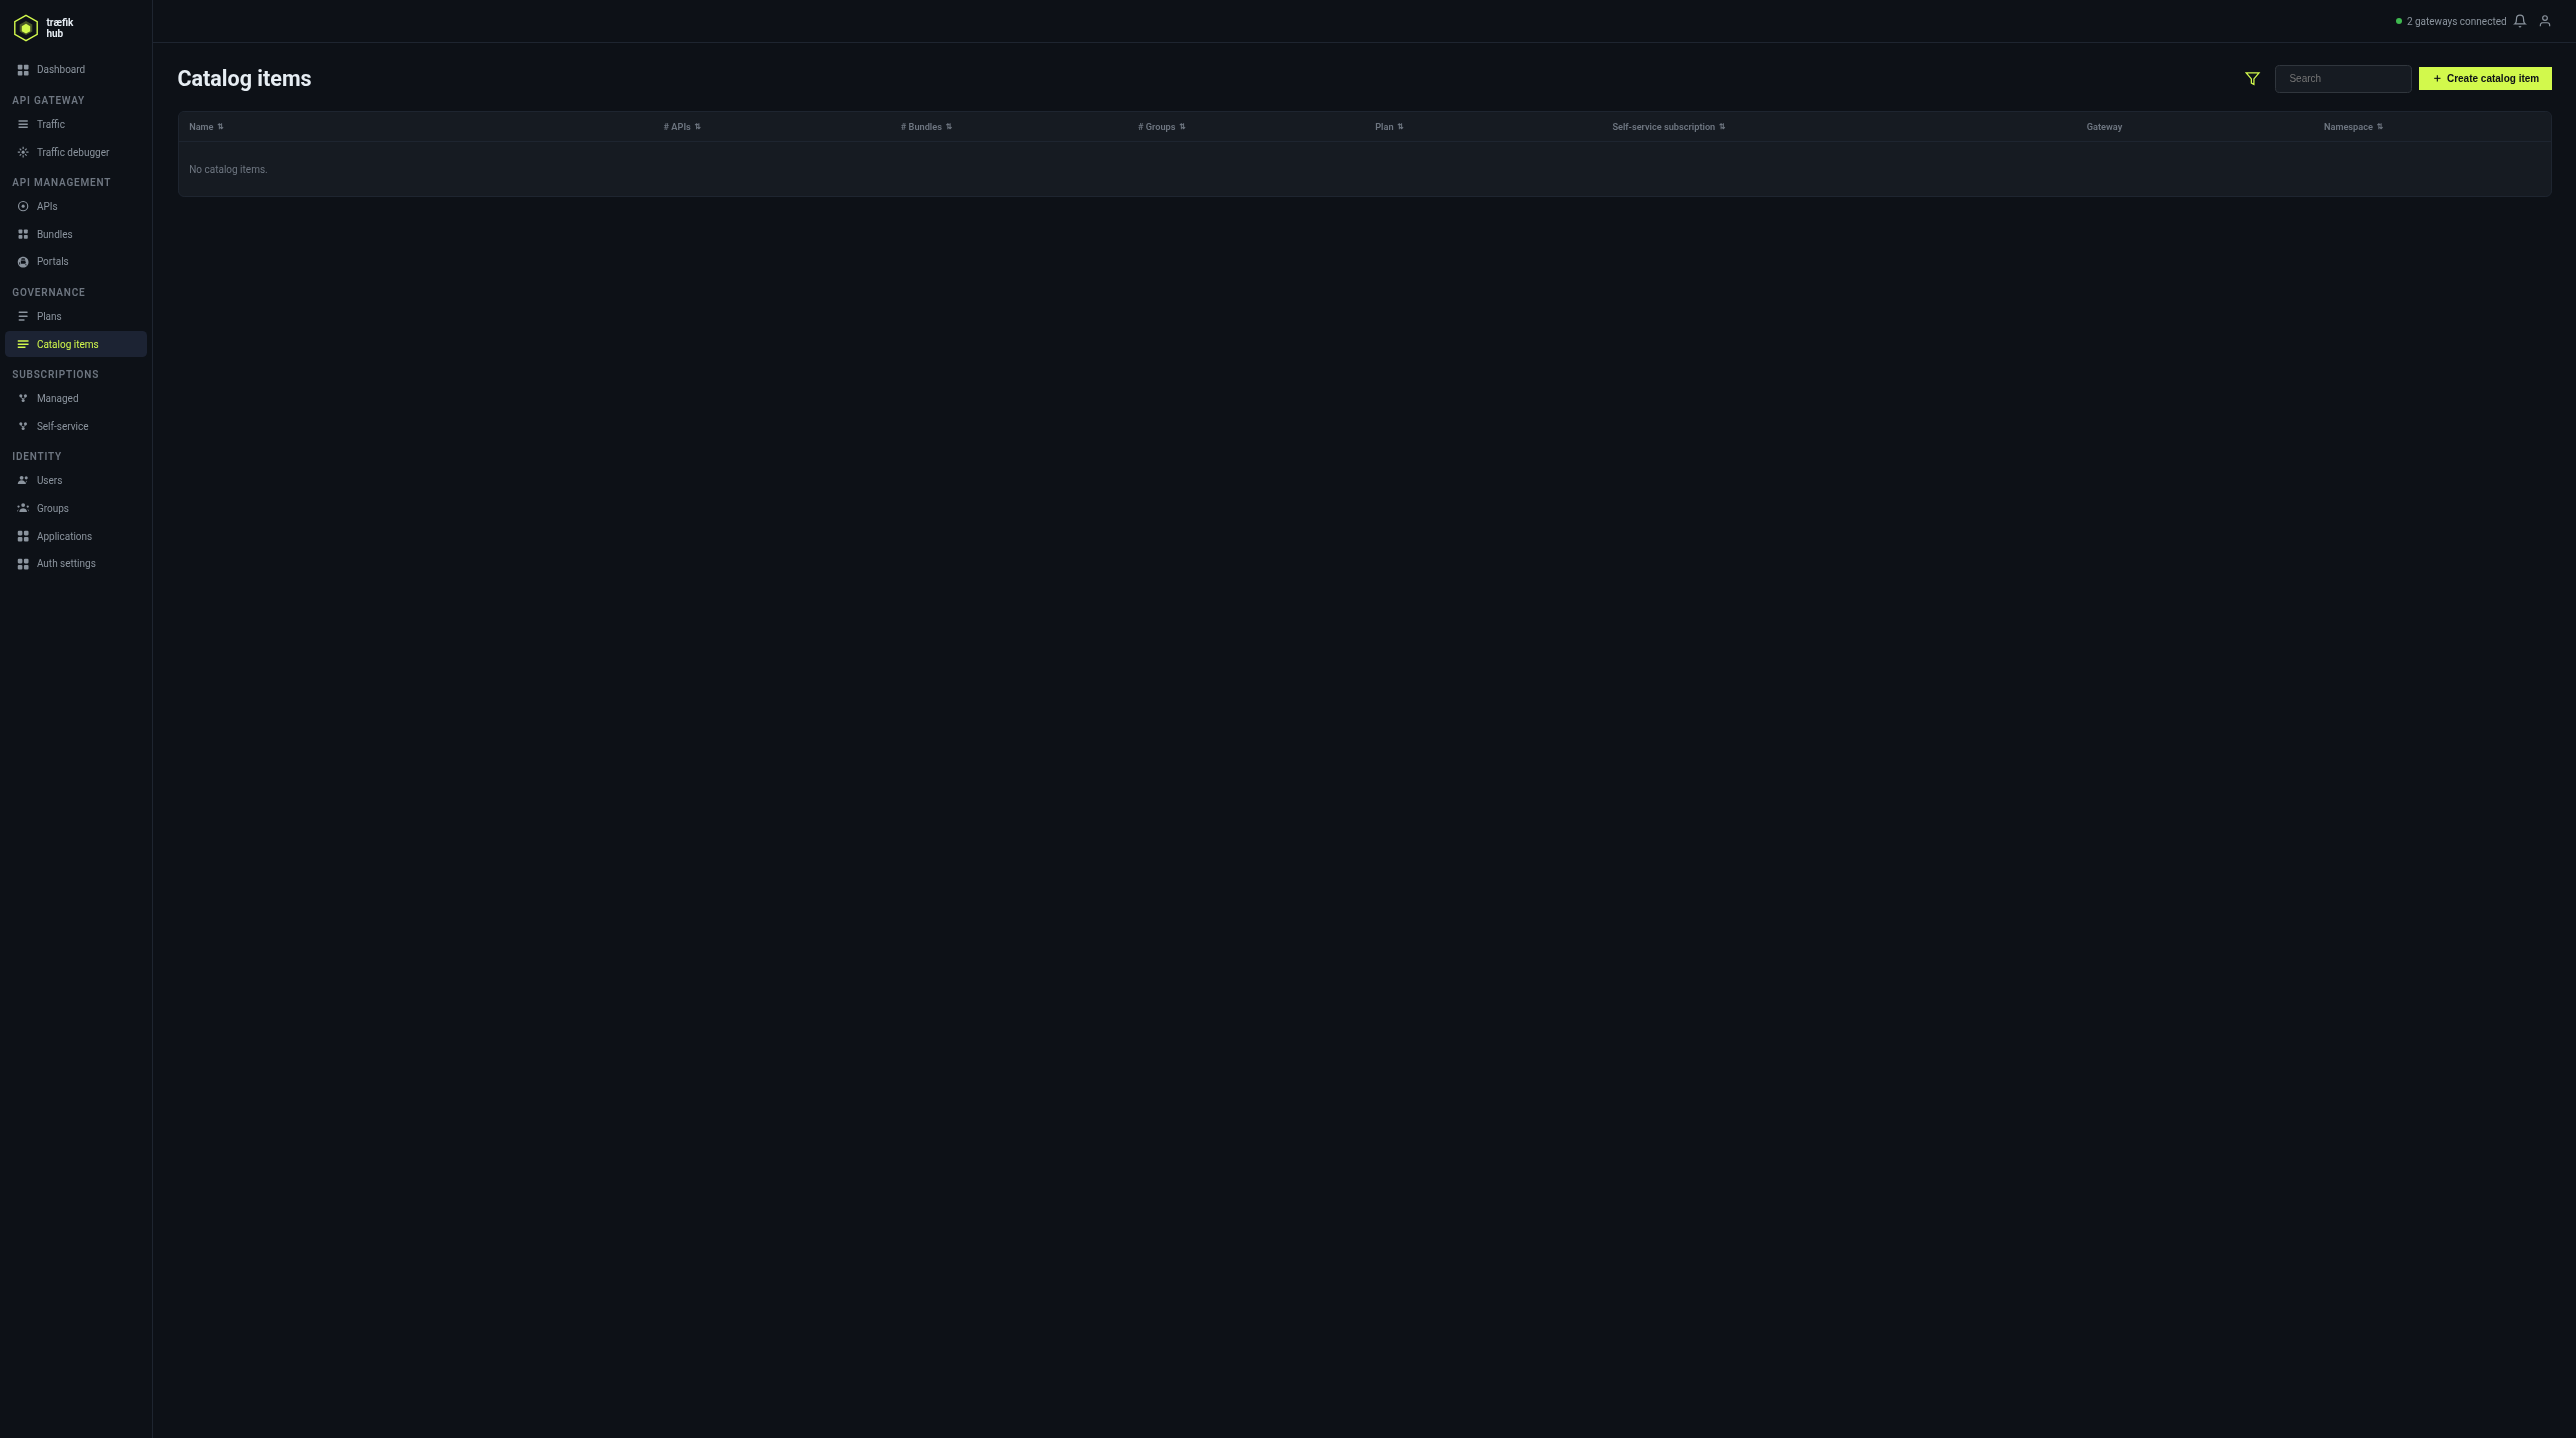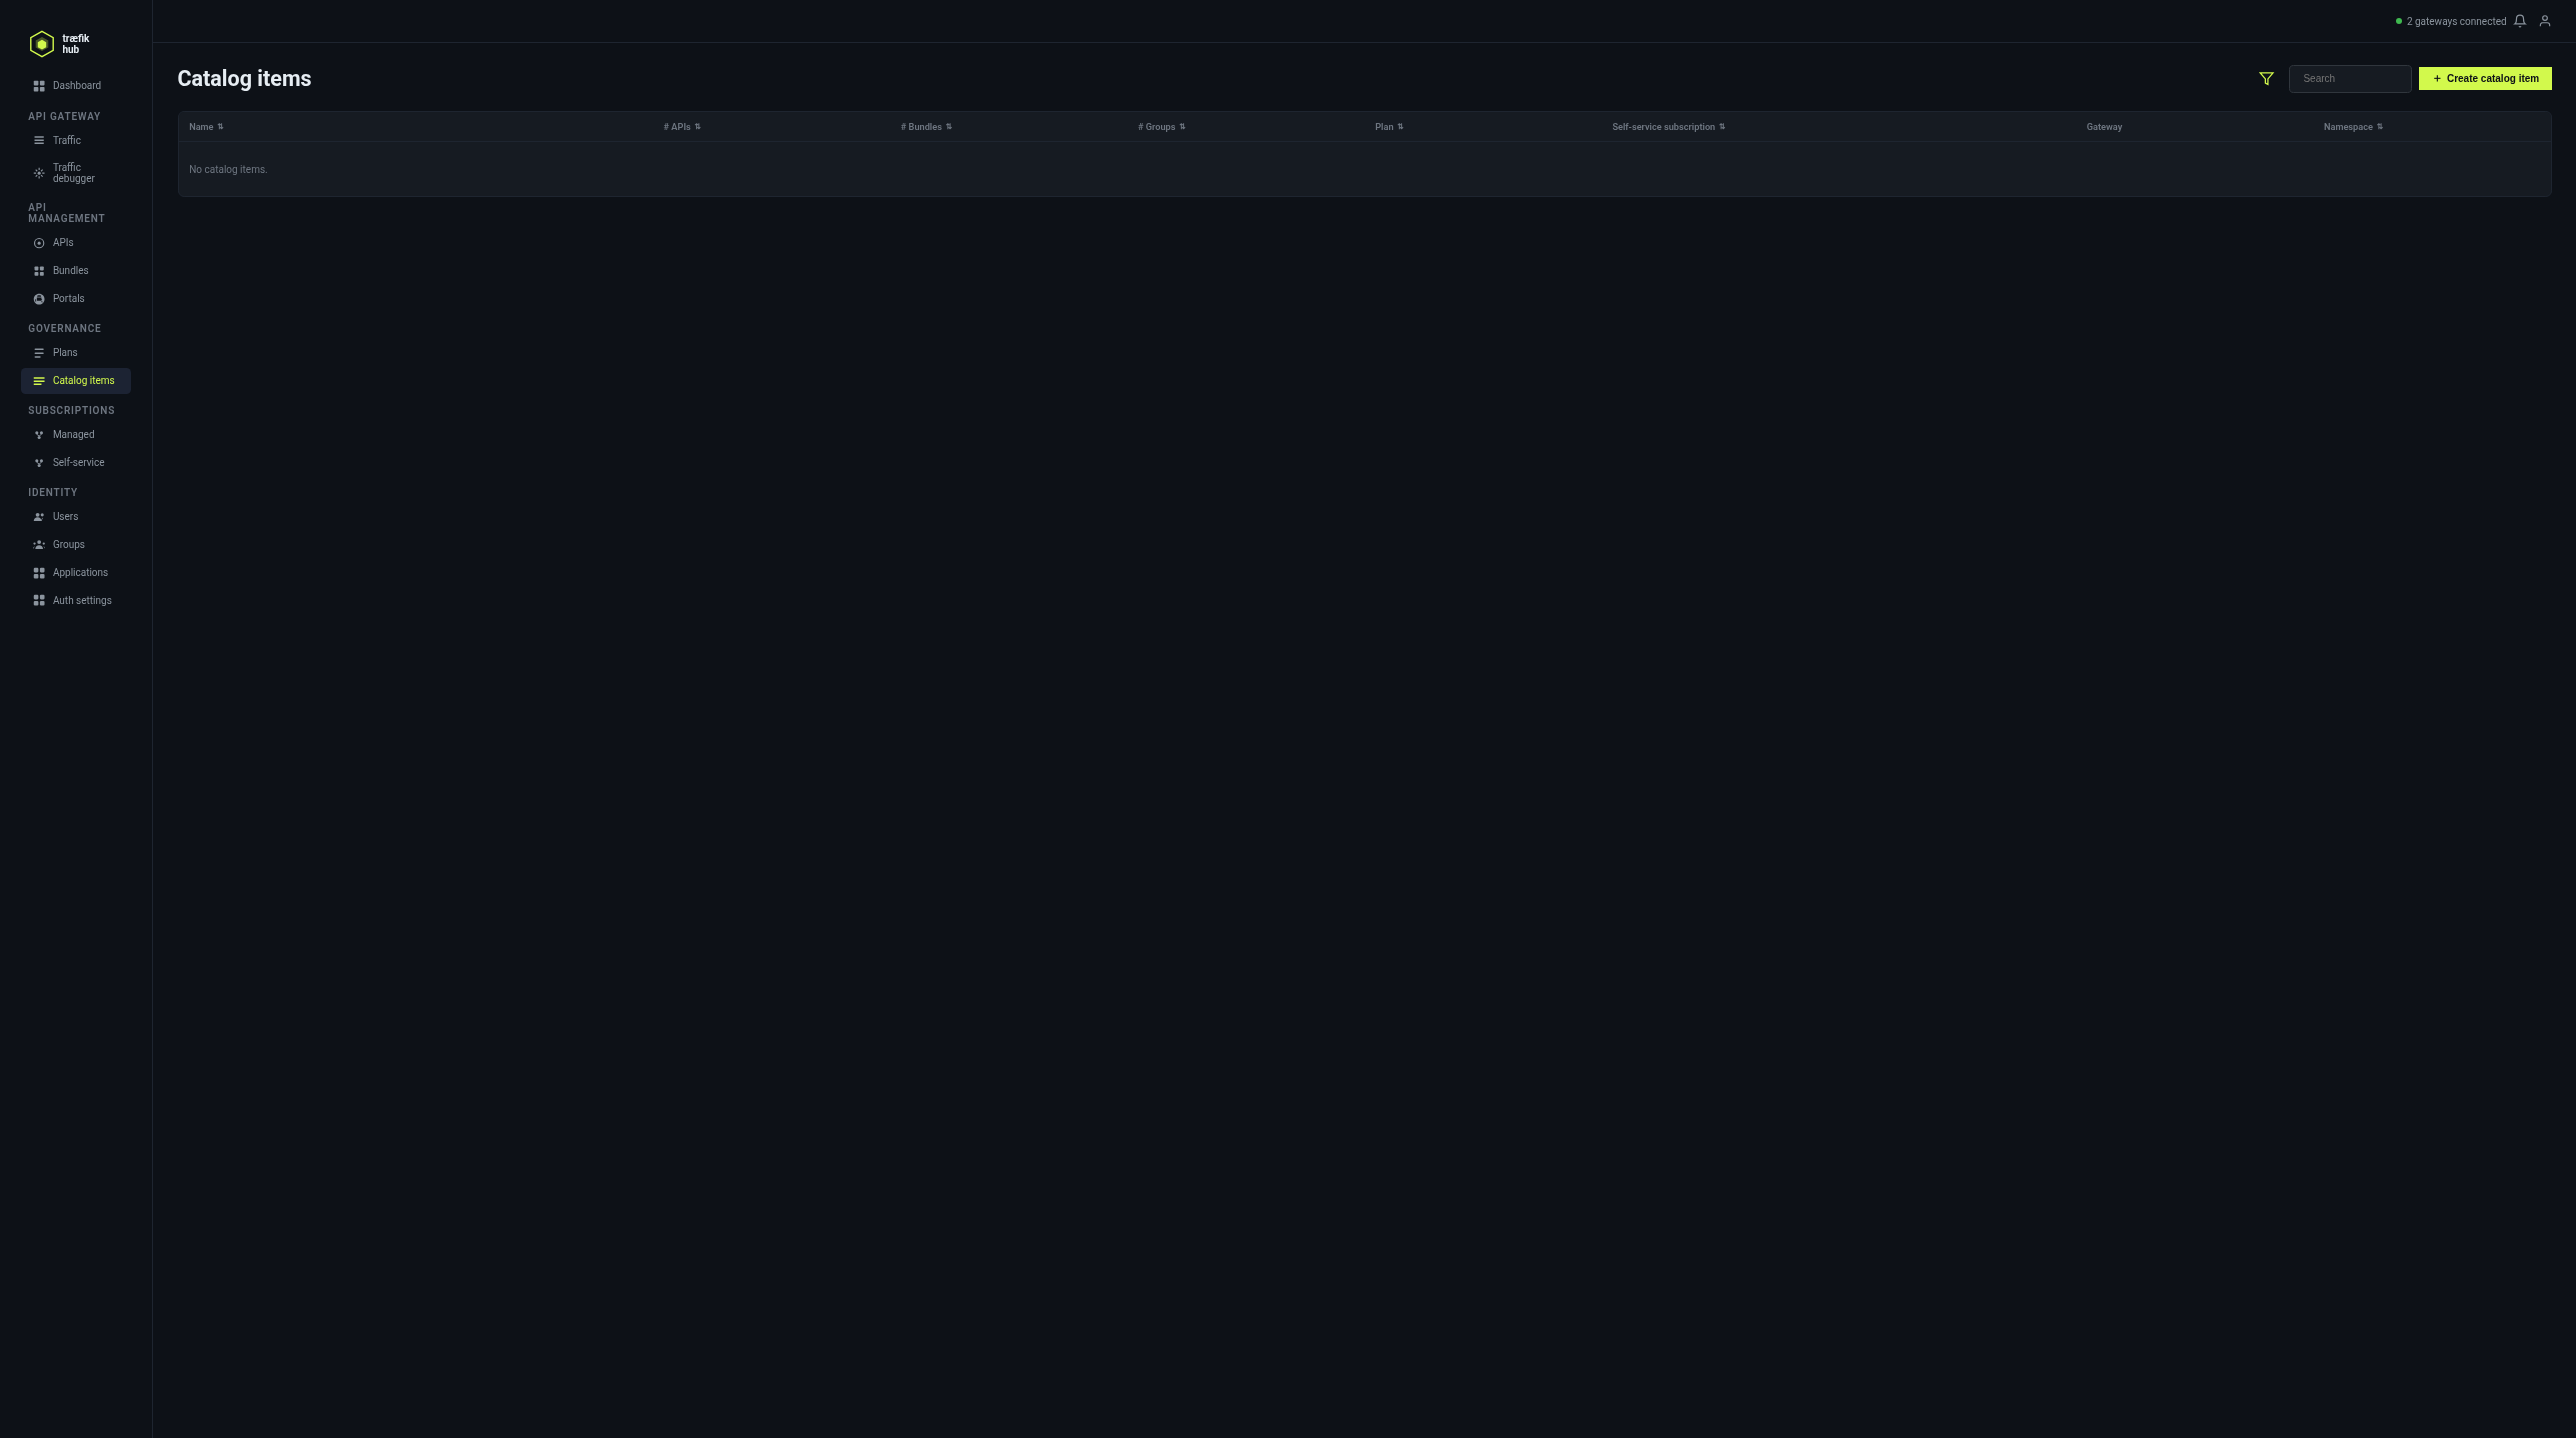--- a/index.html
+++ b/index.html
@@ -21,7 +21,7 @@
       border-right: 0.8px solid #1e2530;
       display: flex;
       flex-direction: column;
-      padding: 16px;
+      padding: 0;
       overflow-y: auto;
     }
 

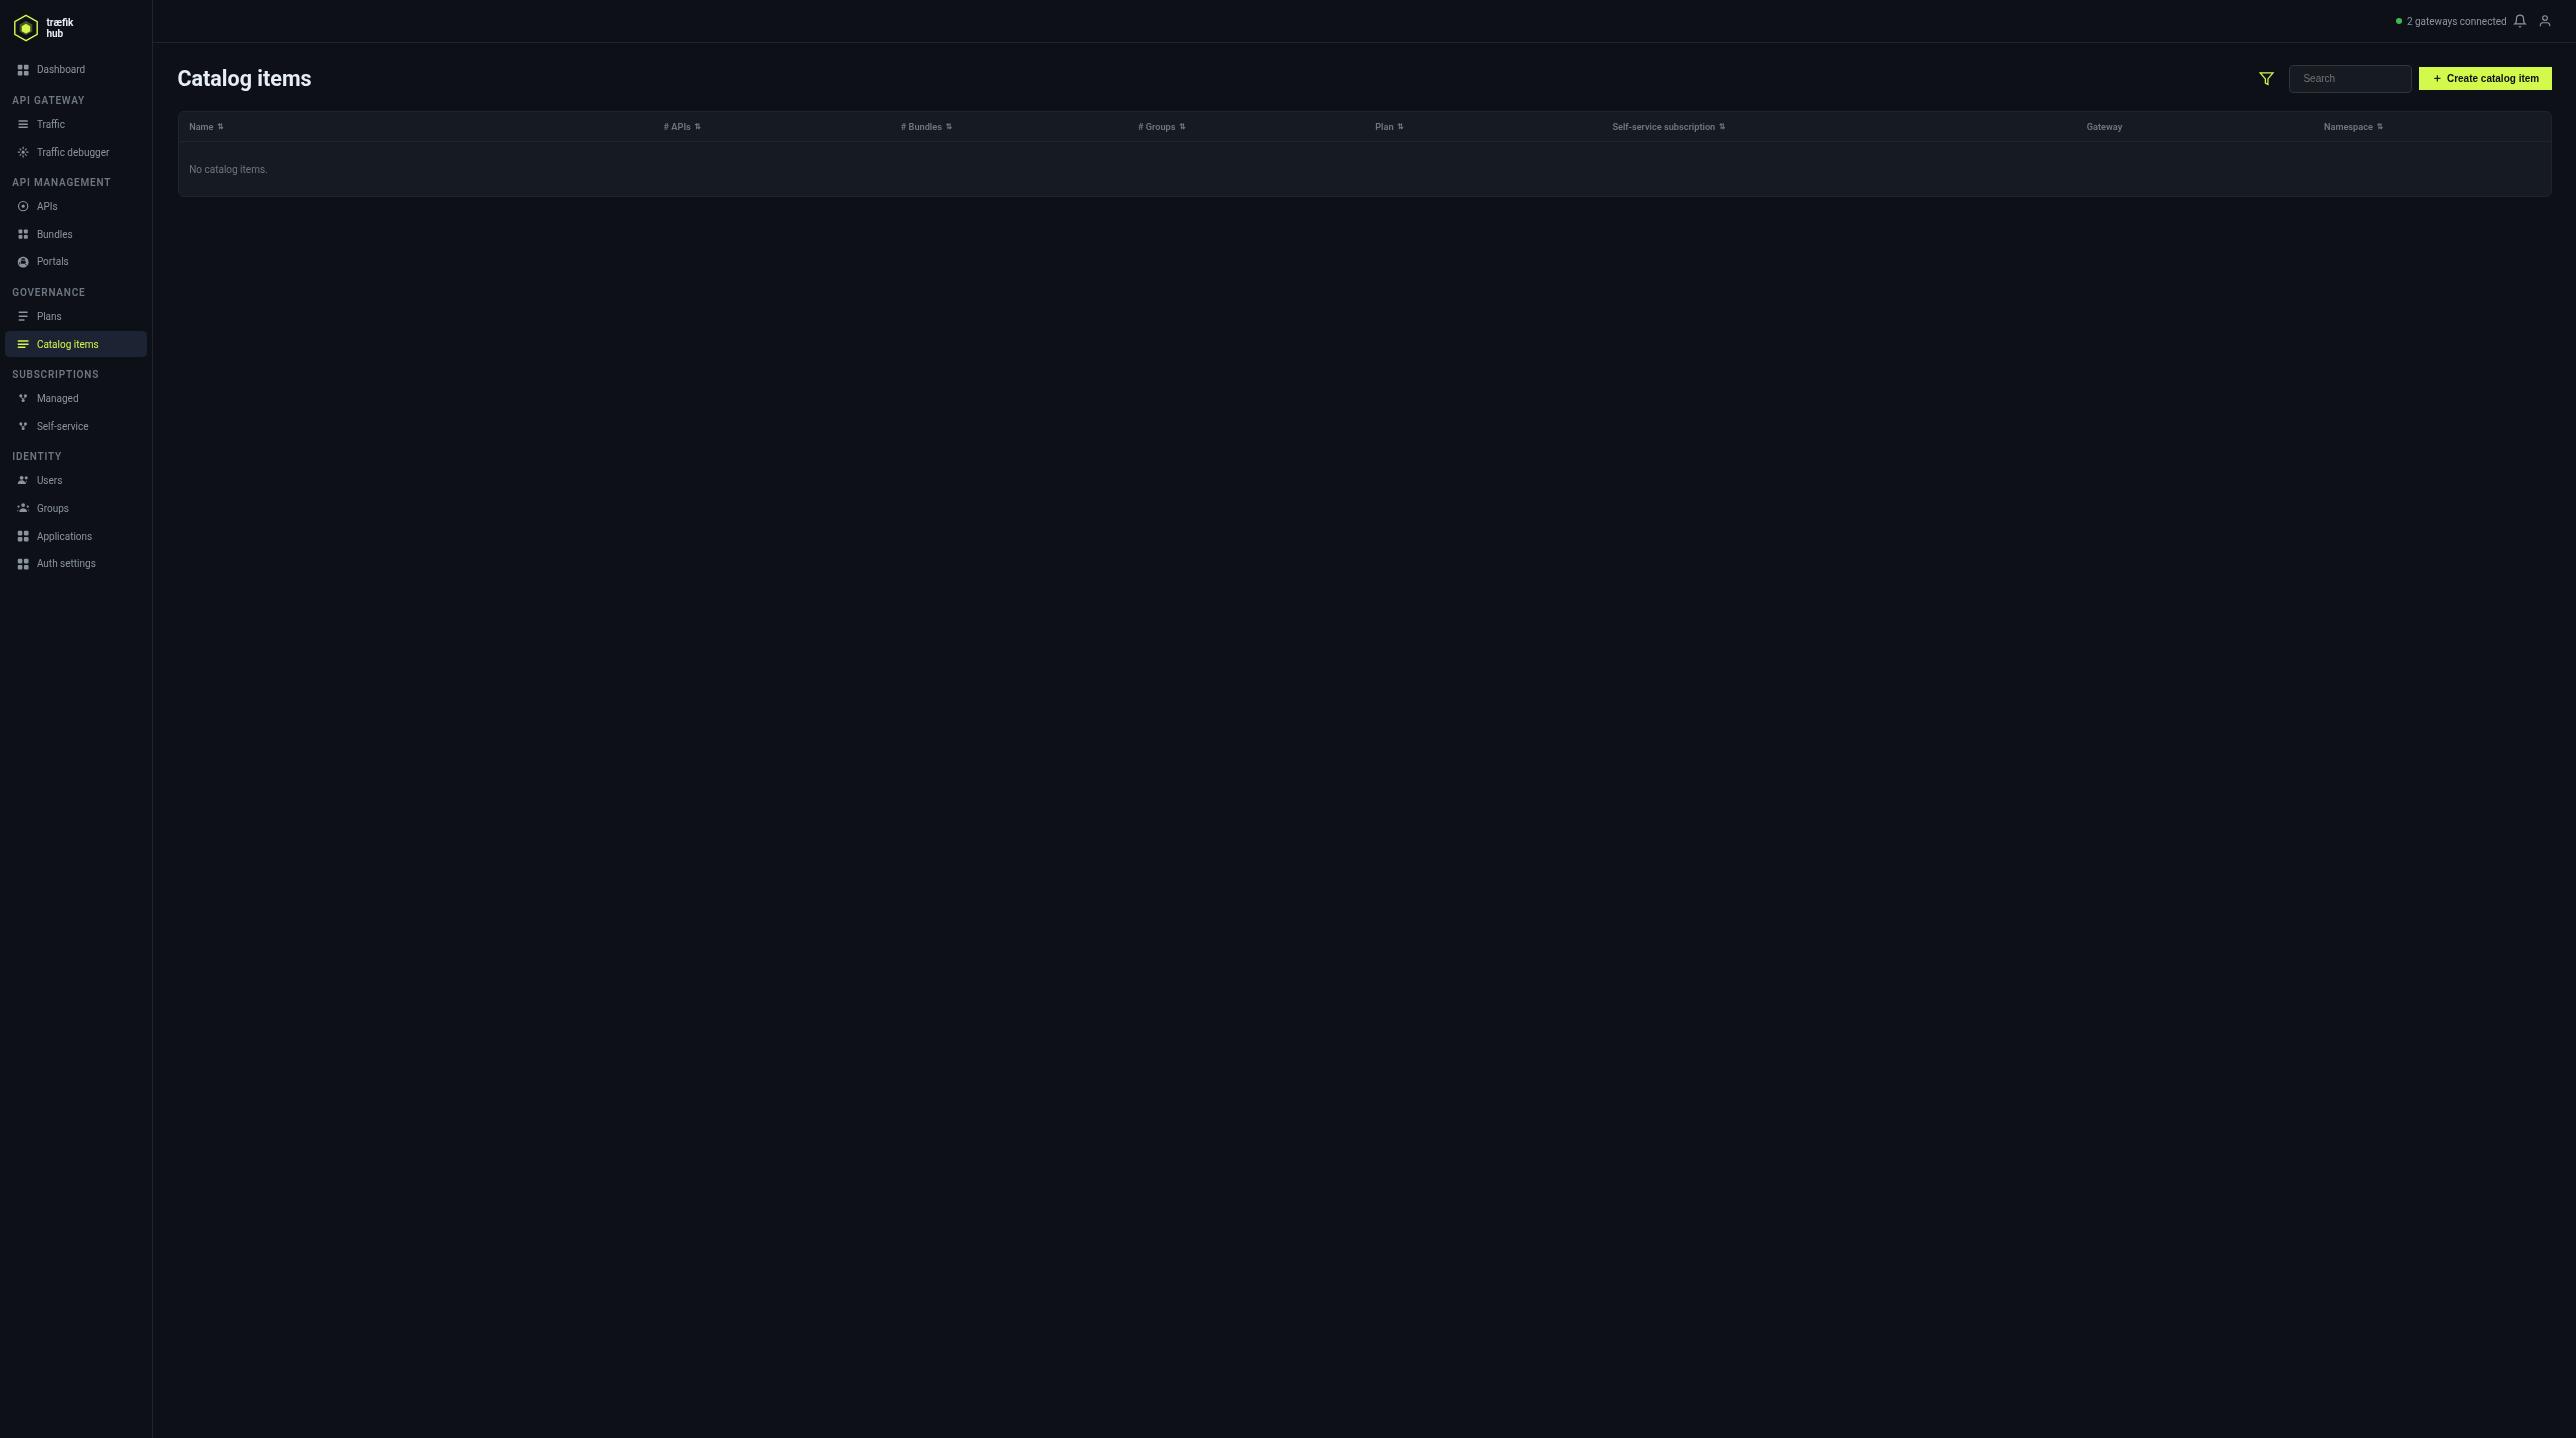--- a/index.html
+++ b/index.html
@@ -198,7 +198,7 @@
       padding: 0 7.7px;
       height: 28px;
       gap: 6.1px;
-      width: 123px;
+      width: 137px;
     }
 
     .search-input {

